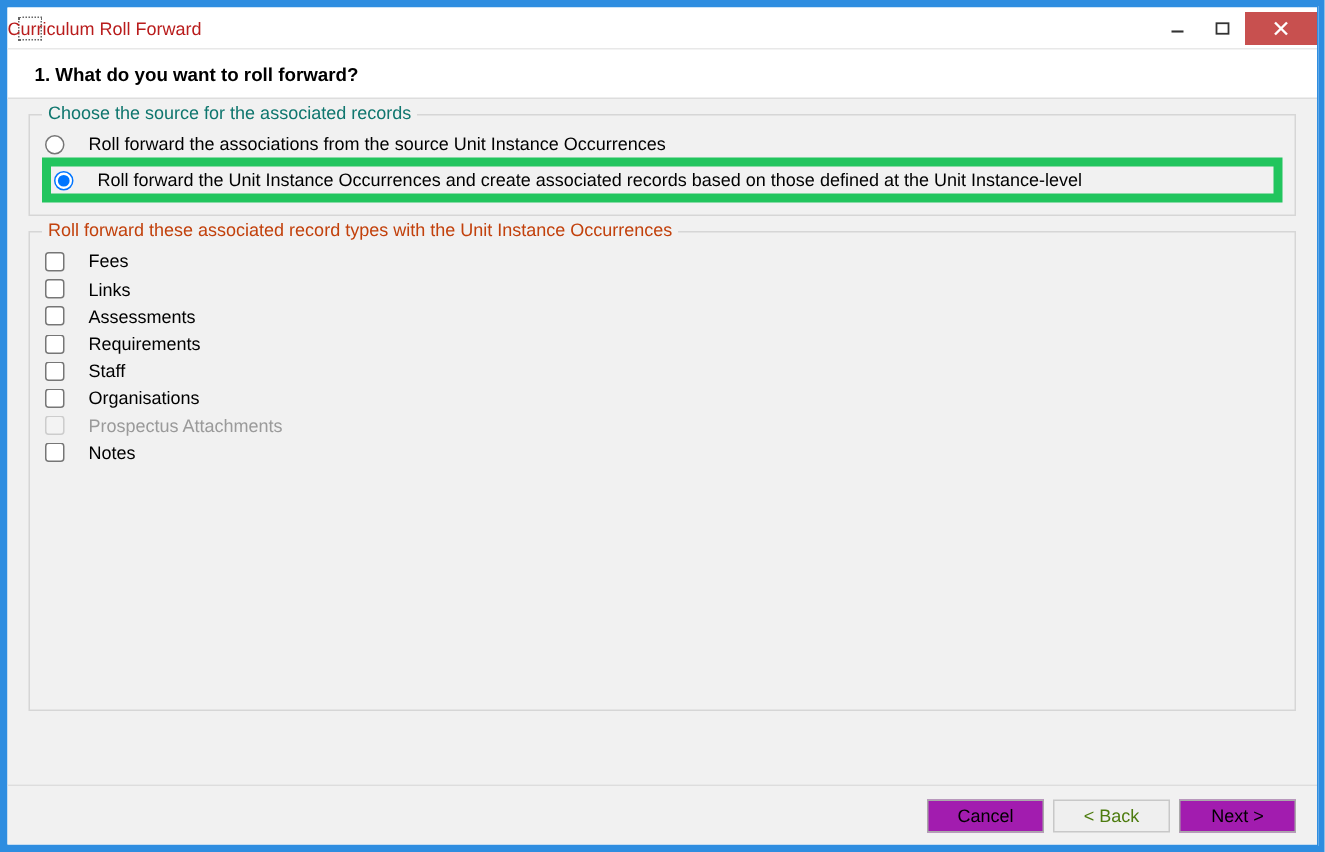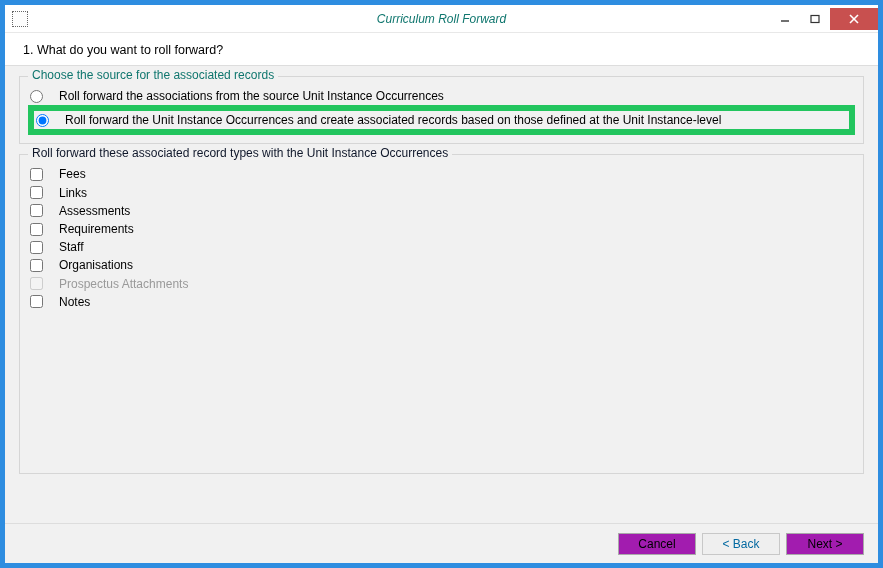--- a/index.html
+++ b/index.html
@@ -41,11 +41,10 @@
   .titlebar-title {
     position: absolute;
     left: 0; right: 0;
-    text-align: center;
-    font-size: 12px;
-    color: #0f766e;
+    text-align: left;
+    font-size: 12px;
+    color: #b91c1c;
     pointer-events: none;
-    font-style: italic;
   }
   .wincontrols {
     margin-left: auto;

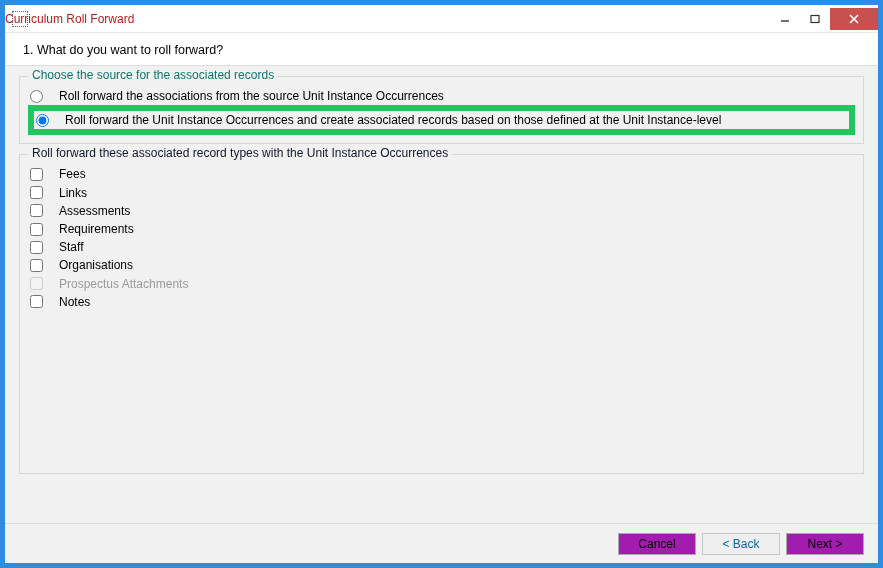--- a/index.html
+++ b/index.html
@@ -73,7 +73,7 @@
     background: #fff;
   }
   .header-panel .step-title {
-    font-weight: normal;
+    font-weight: bold;
     font-size: 12.5px;
   }
   .header-panel .step-desc {

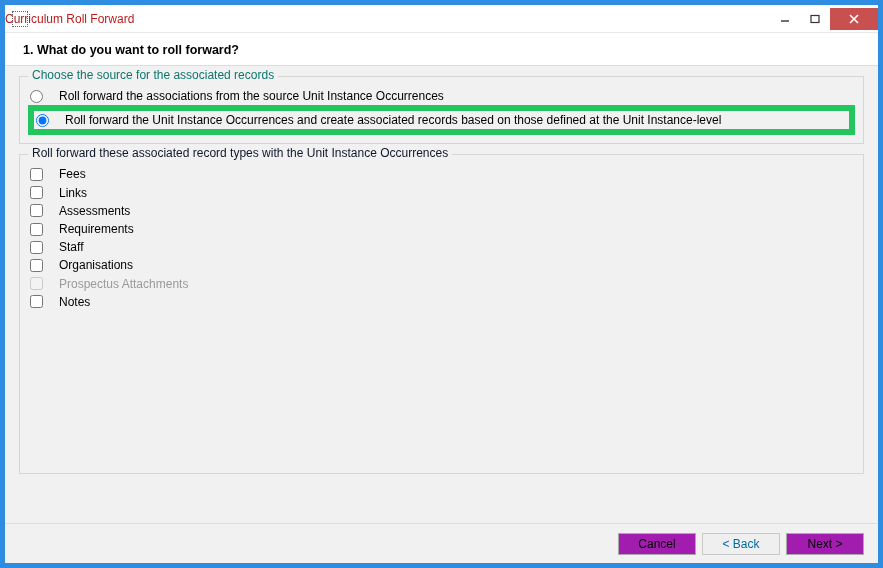--- a/index.html
+++ b/index.html
@@ -132,7 +132,7 @@
     left: 8px;
     background: #f1f1f1;
     padding: 0 4px;
-    color: #0f172a;
+    color: #c2410c;
     font-size: 12px;
   }
   .footer {

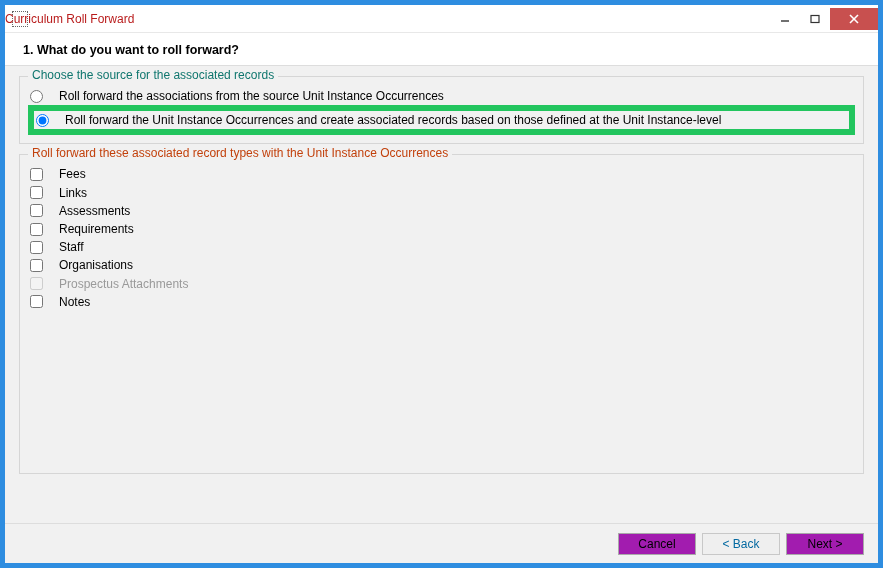--- a/index.html
+++ b/index.html
@@ -155,7 +155,7 @@
     cursor: pointer;
   }
   .btn:disabled {
-    color: #0369a1;
+    color: #4d7c0f;
     border-color: #c8c8c8;
     background: #efefef;
     cursor: default;

